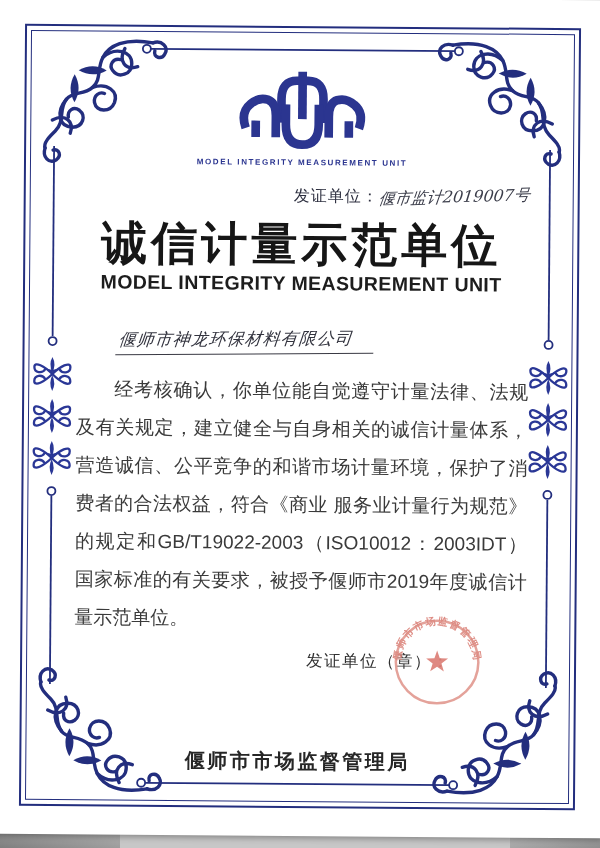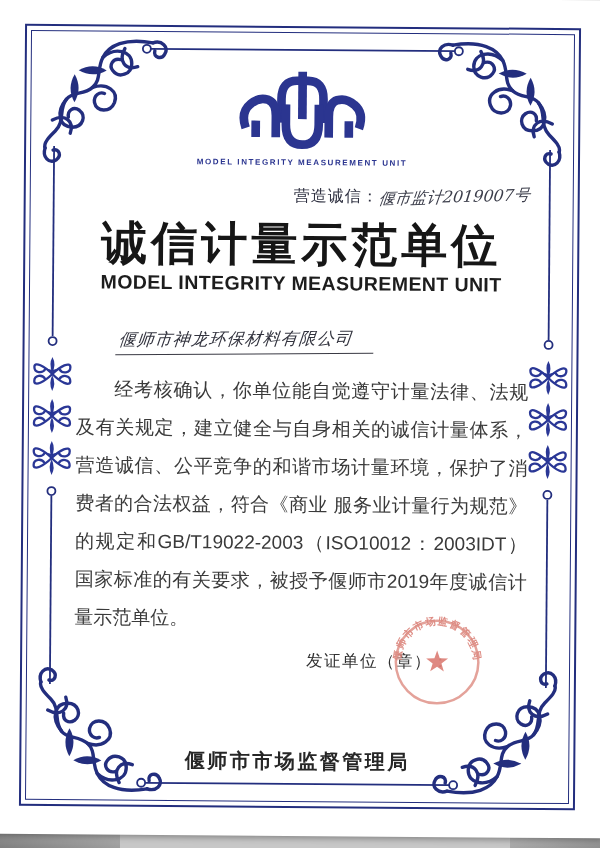--- a/index.html
+++ b/index.html
@@ -150,7 +150,7 @@
   </div>
 
   <div class="certno">
-    <span class="certno-label">营造诚信：</span><span class="certno-value">偃市监计2019007号</span>
+    <span class="certno-label">发证单位：</span><span class="certno-value">偃市监计2019007号</span>
   </div>
 
   <div class="title-zh">诚信计量示范单位</div>

